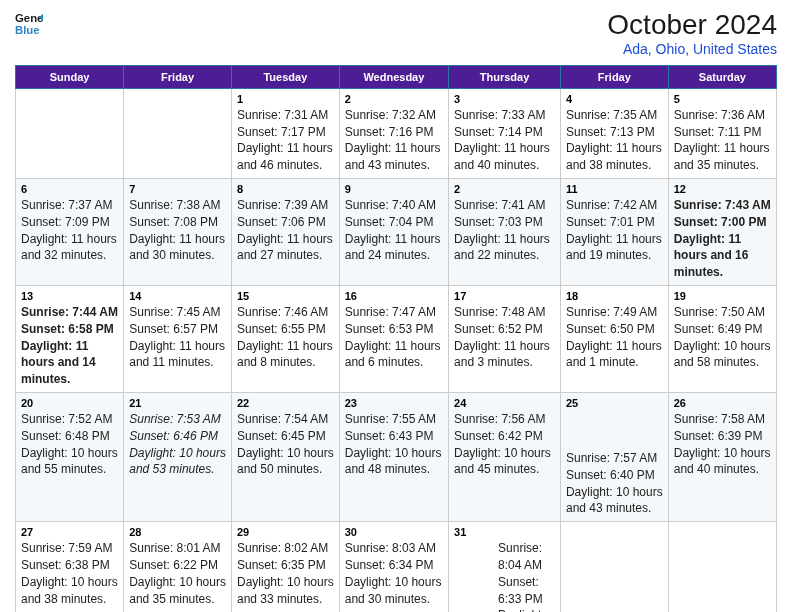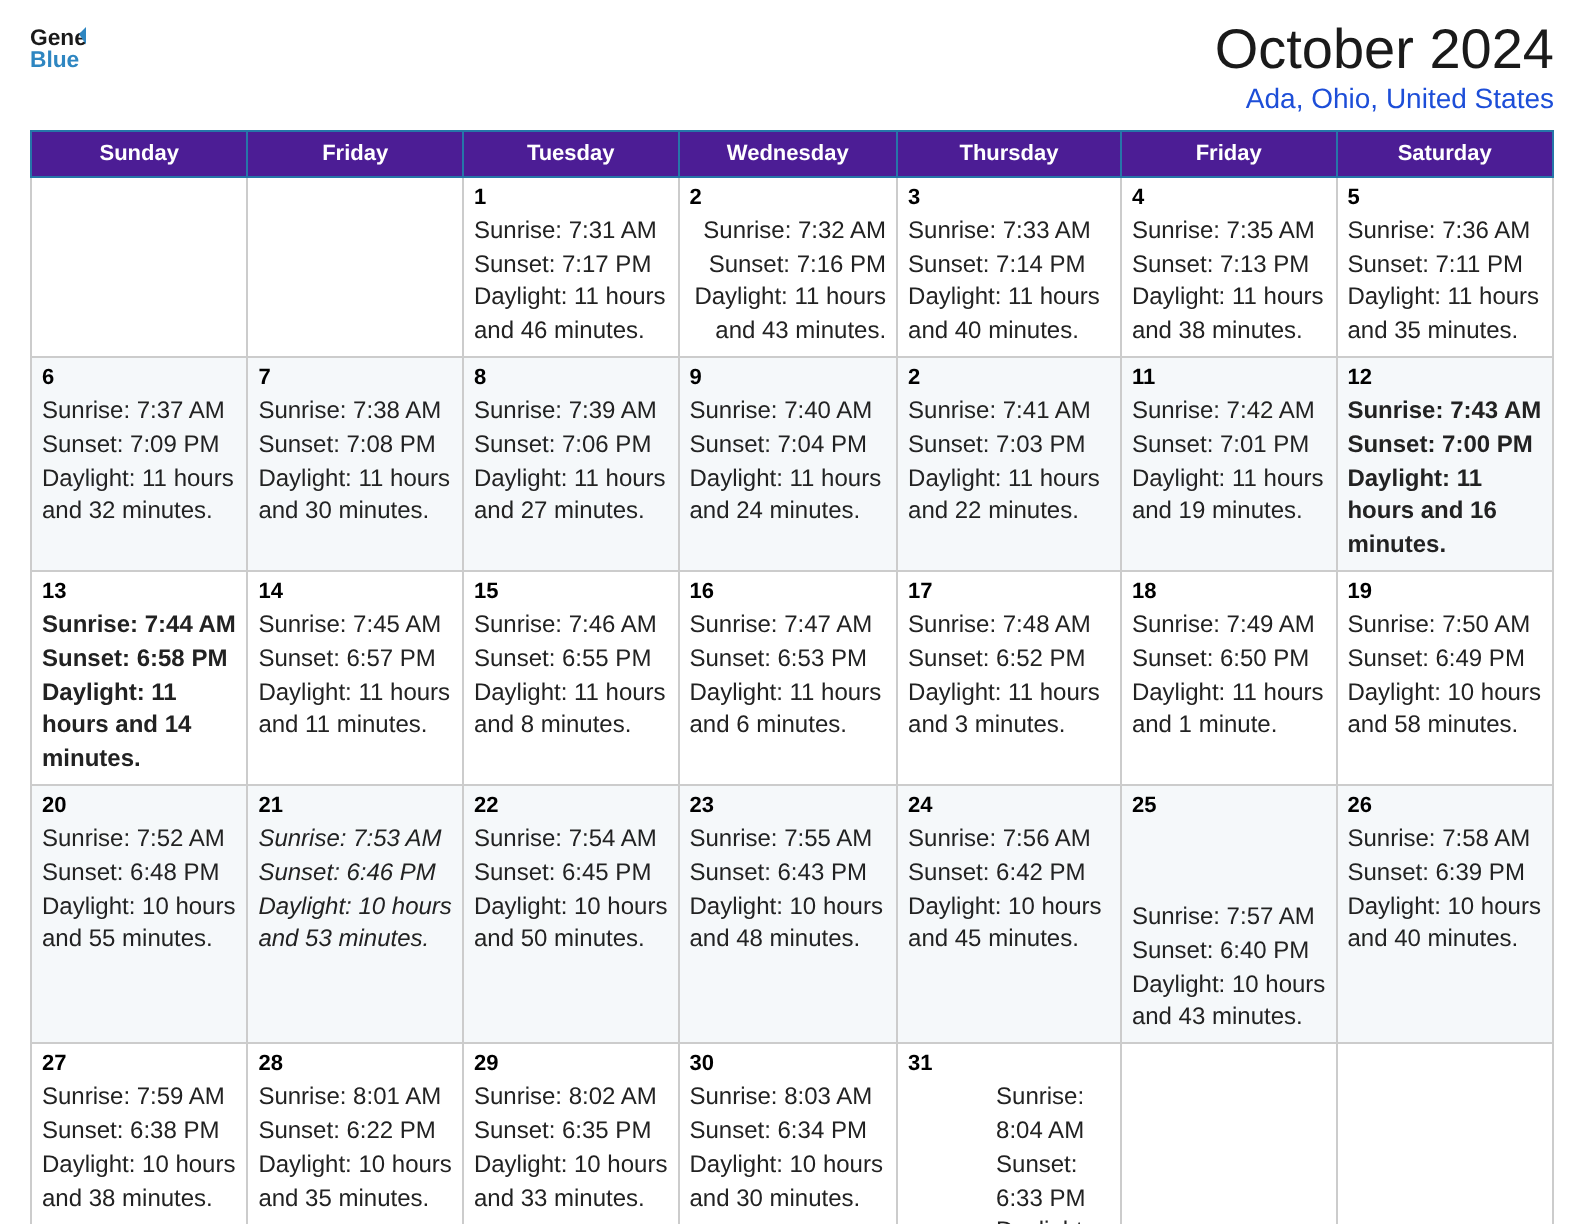--- a/index.html
+++ b/index.html
@@ -131,7 +131,7 @@
           </td>
           <td>
             <span class="day-num">2</span>
-            <div class="day-info" style="white-space: pre-line; text-align: right;">Sunrise: 7:32 AM
+            <div class="day-info" style="white-space: pre-line;">Sunrise: 7:32 AM
 Sunset: 7:16 PM
 Daylight: 11 hours and 43 minutes.</div>
           </td>

